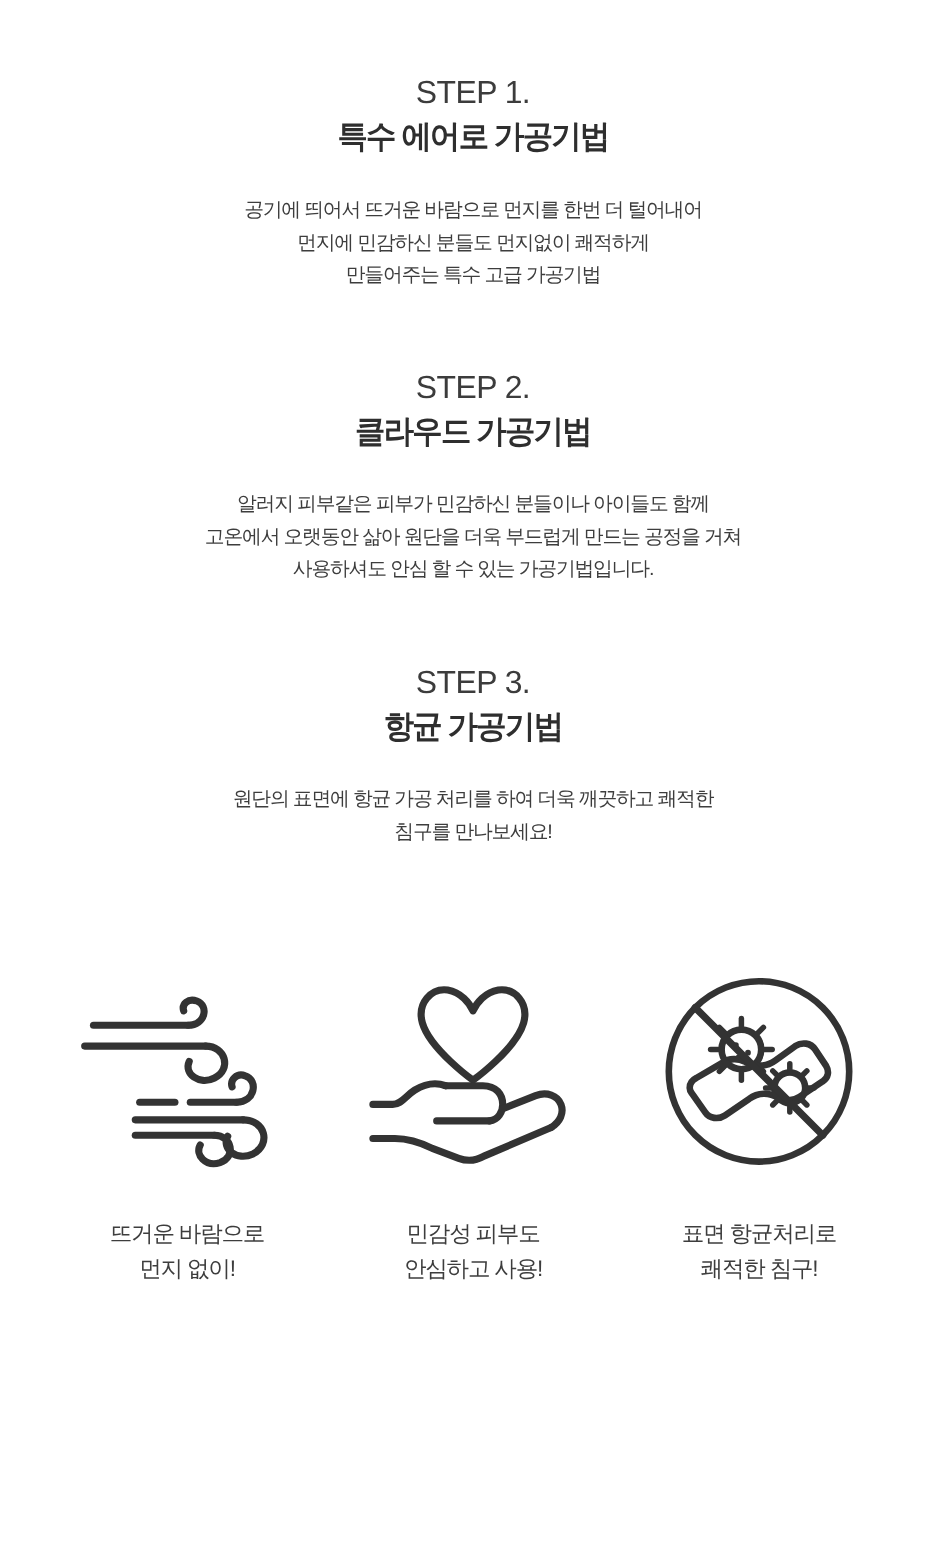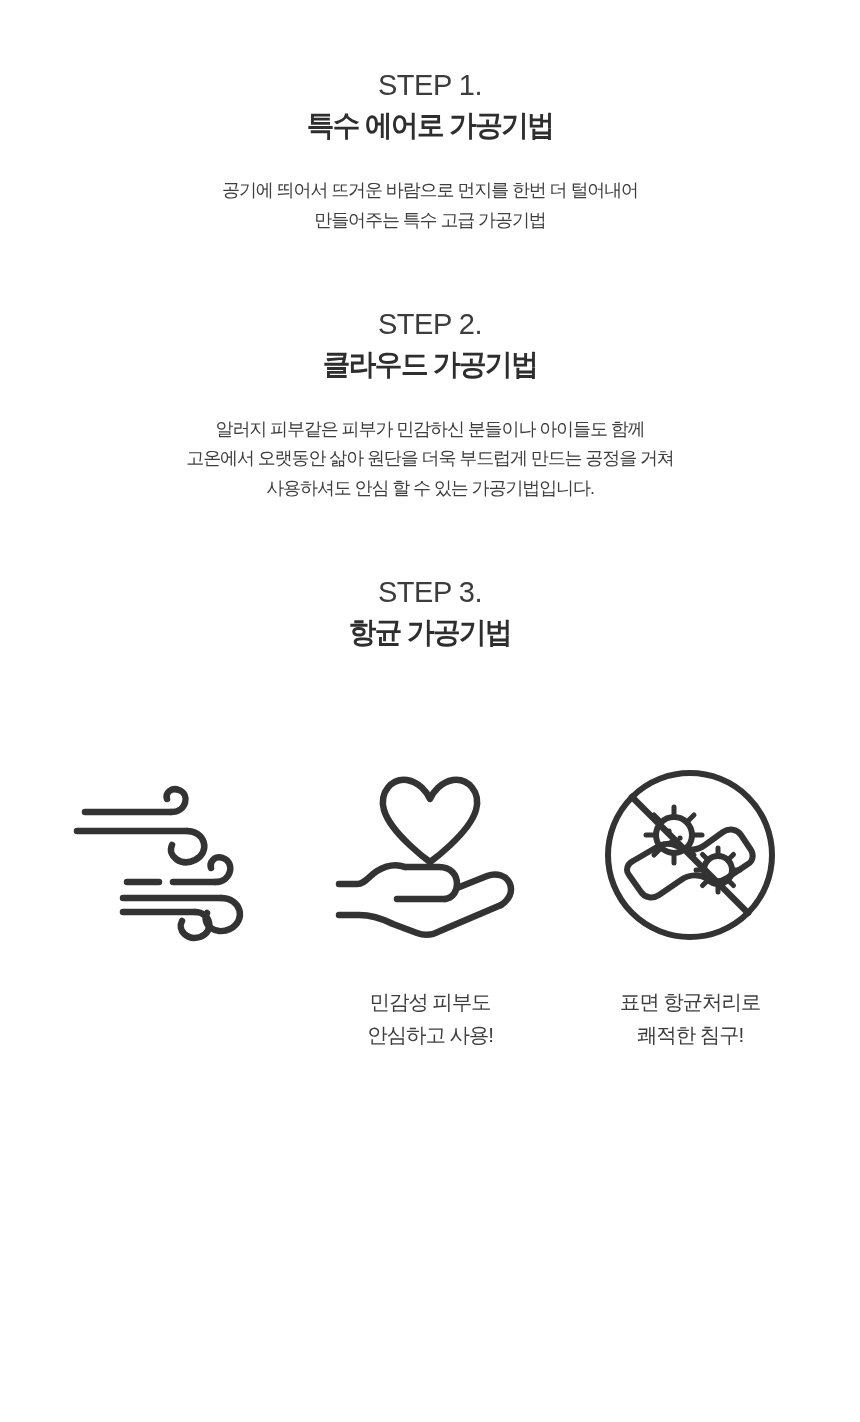--- a/index.html
+++ b/index.html
@@ -111,6 +111,7 @@
     <h2 class="step-title">특수 에어로 가공기법</h2>
     <p class="step-body">
       <span class="line">공기에 띄어서 뜨거운 바람으로 먼지를 한번 더 털어내어</span>
+      <span class="line">먼지에 민감하신 분들도 먼지없이 쾌적하게</span>
       <span class="line">만들어주는 특수 고급 가공기법</span>
     </p>
   </section>

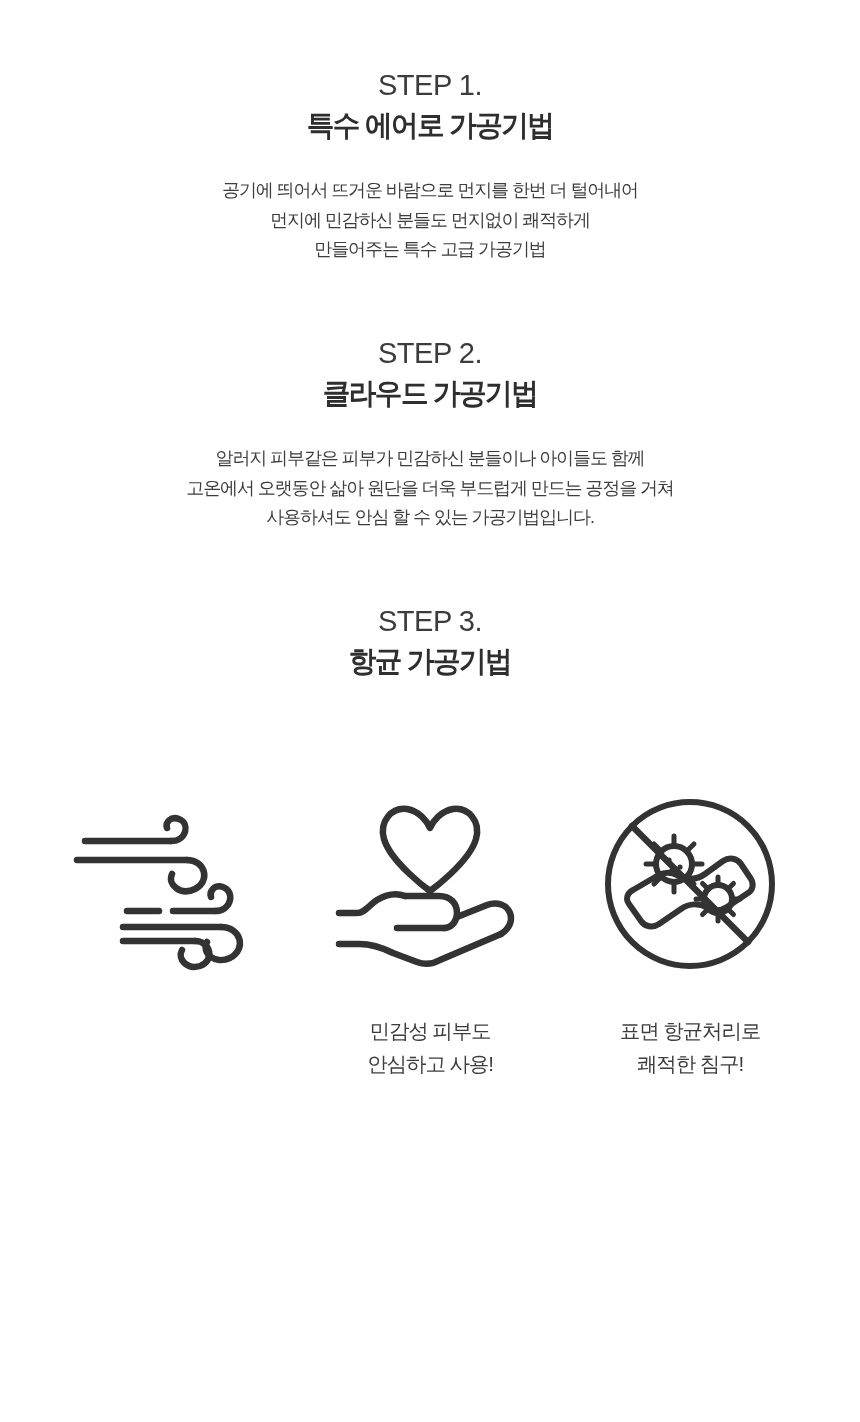--- a/index.html
+++ b/index.html
@@ -129,6 +129,10 @@
   <section class="step-block" id="step-3">
     <p class="step-eyebrow">STEP 3.</p>
     <h2 class="step-title">항균 가공기법</h2>
+    <p class="step-body">
+      <span class="line">원단의 표면에 항균 가공 처리를 하여 더욱 깨끗하고 쾌적한</span>
+      <span class="line">침구를 만나보세요!</span>
+    </p>
   </section>
 
   <section class="features">

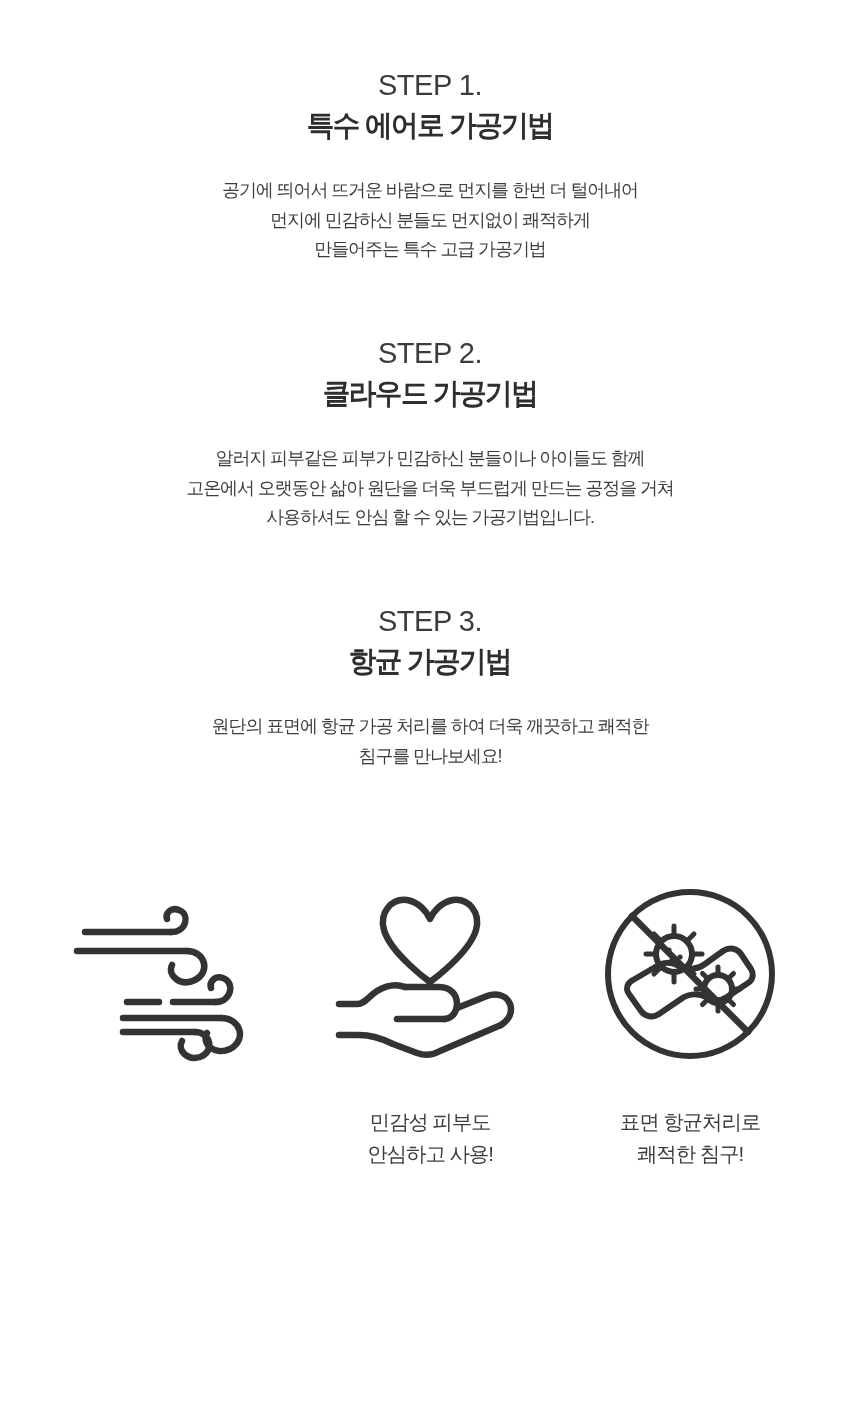--- a/index.html
+++ b/index.html
@@ -155,6 +155,10 @@
           <path d="M146 126 C166 126 172 148 155 157 C140 164 126 152 132 141"></path>
         </svg>
       </div>
+      <p class="feature-caption">
+        <span class="line">뜨거운 바람으로</span>
+        <span class="line">먼지 없이!</span>
+      </p>
     </div>
 
     <div class="feature">

